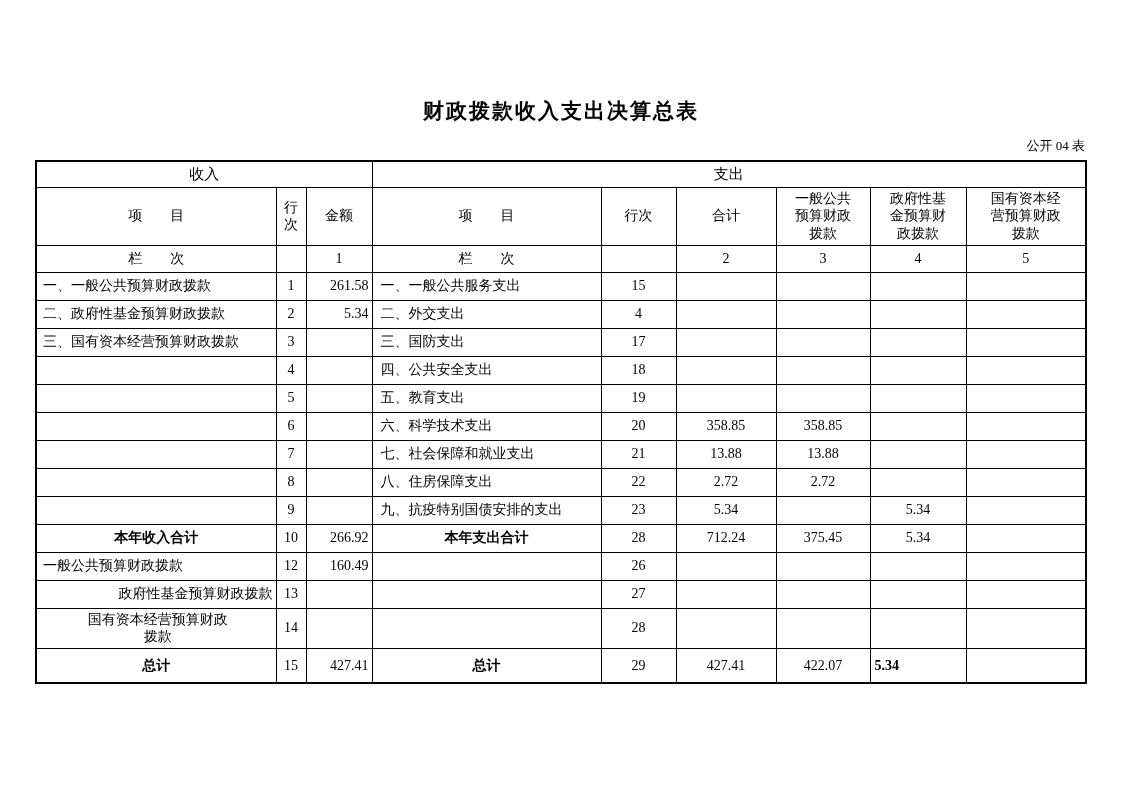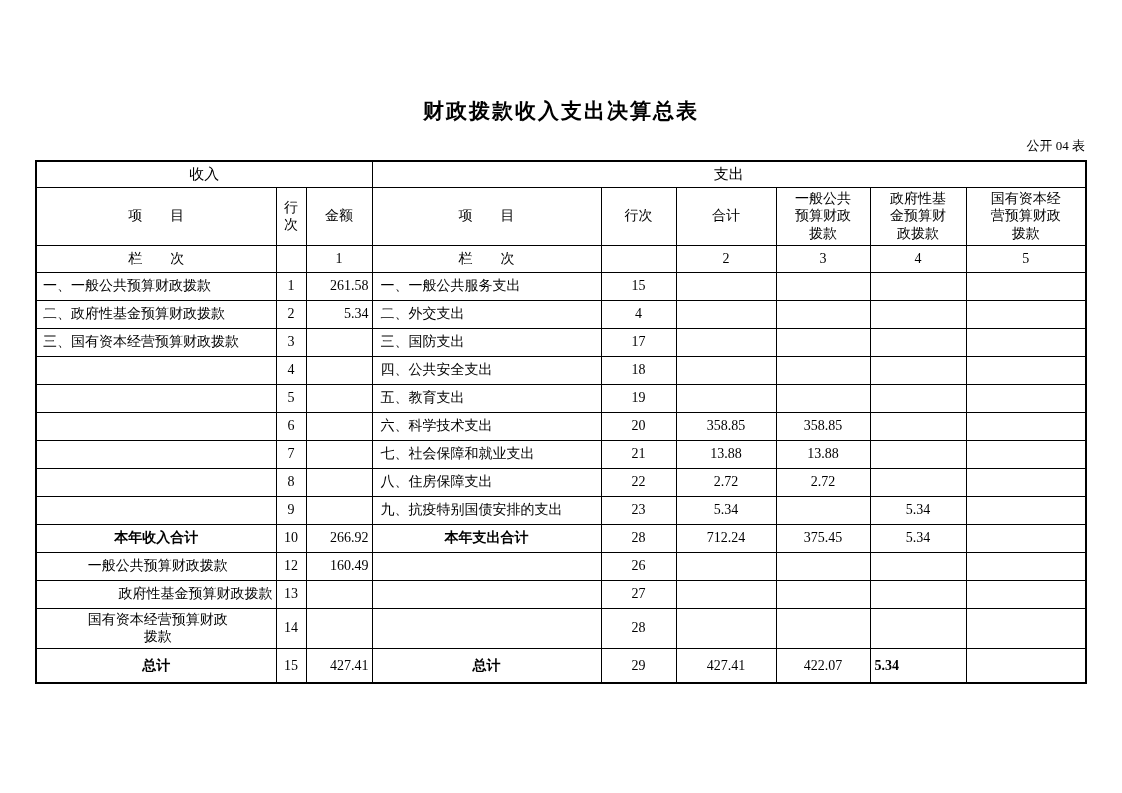--- a/index.html
+++ b/index.html
@@ -211,7 +211,7 @@
         <td class="col-soc"></td>
       </tr>
       <tr>
-        <td class="col-l_item" style="text-align: center;">一般公共预算财政拨款</td>
+        <td class="col-l_item" style="text-align: left;">一般公共预算财政拨款</td>
         <td class="col-l_row">12</td>
         <td class="col-l_amt">160.49</td>
         <td class="col-r_item"></td>

